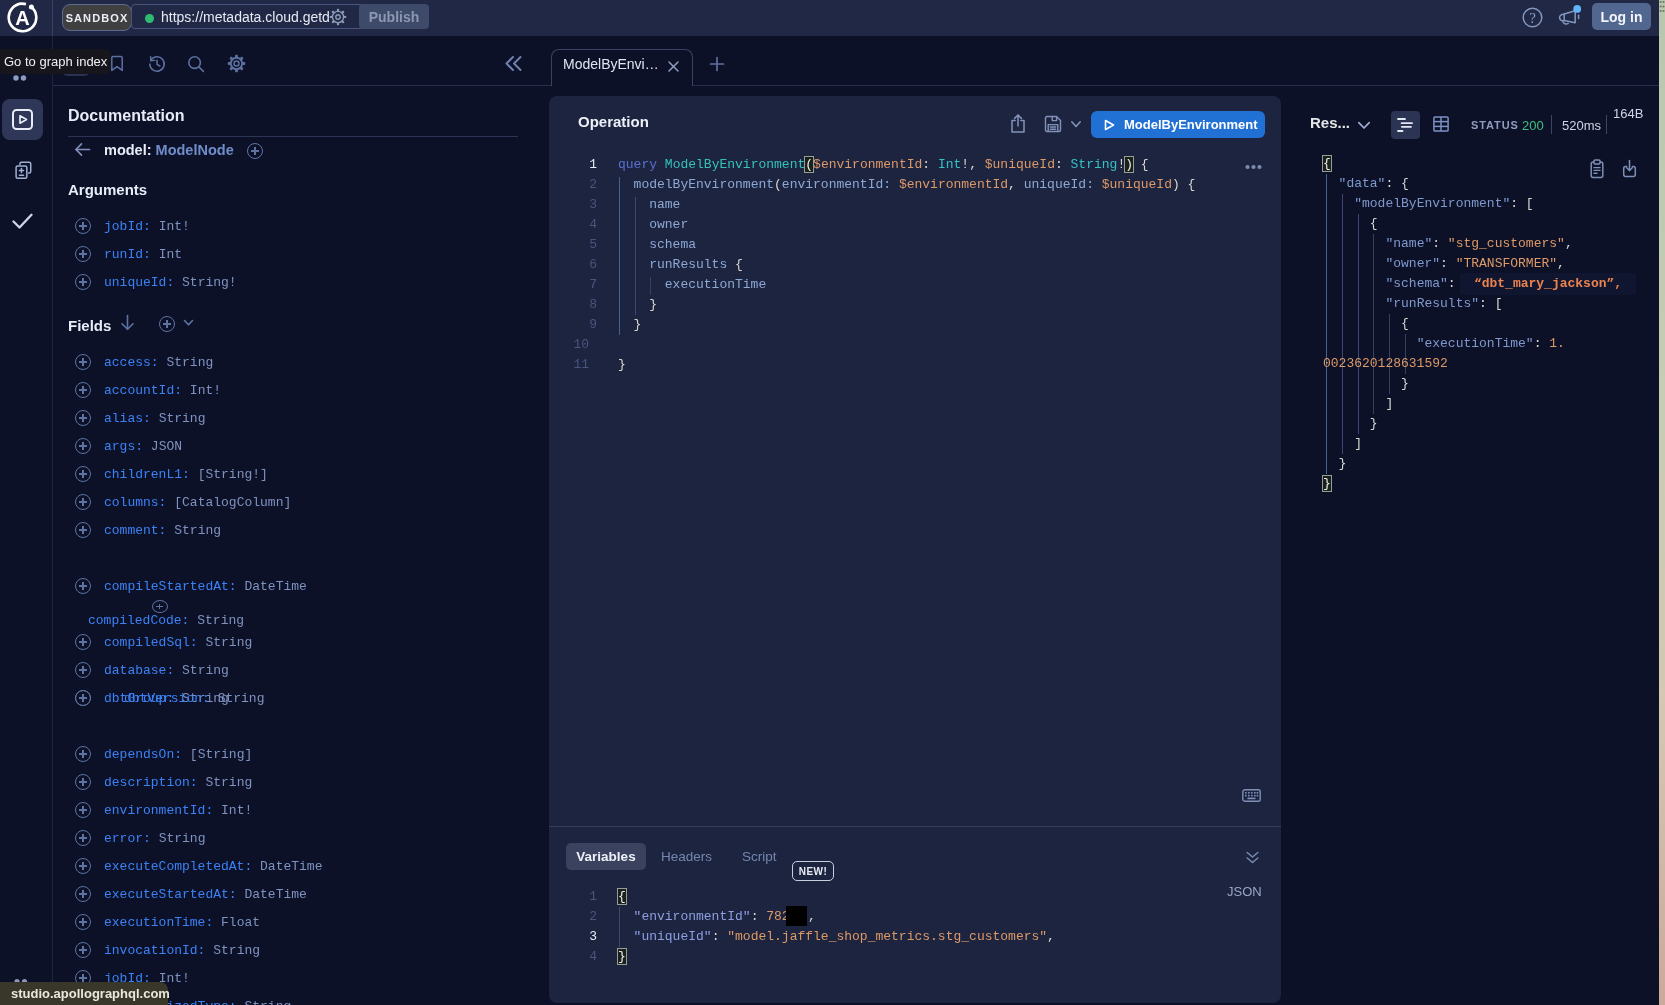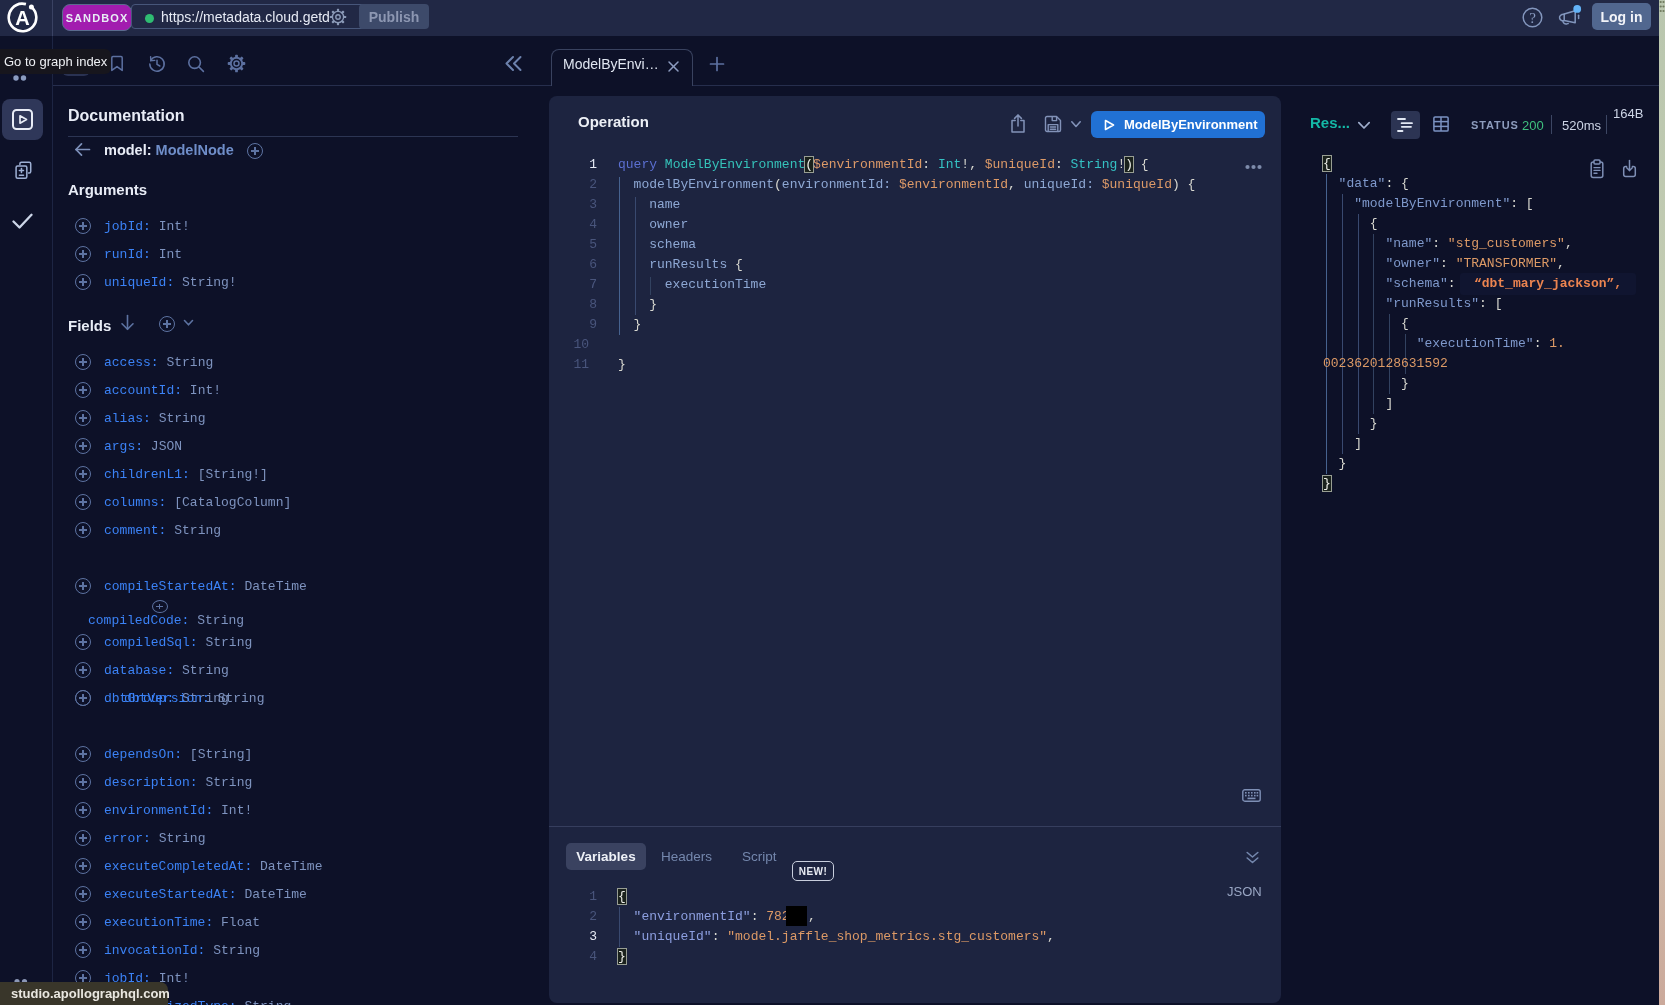--- a/index.html
+++ b/index.html
@@ -44,7 +44,7 @@
       <text x="16.5" y="23.5" text-anchor="middle" font-family="Liberation Sans,sans-serif" font-size="20" font-weight="bold" fill="#fff">A</text>
     </svg>
   </div>
-  <div class="abs" style="left:62px;top:4px;width:68px;height:25px;background:#a21caf;border:1px solid #5b6b8e;border-radius:8px;color:#e8ecf5;font-size:11px;font-weight:bold;letter-spacing:1.1px;display:flex;align-items:center;justify-content:center;">SANDBOX</div>
+  <div class="abs" style="left:62px;top:4px;width:68px;height:25px;background:#404040;border:1px solid #5b6b8e;border-radius:8px;color:#e8ecf5;font-size:11px;font-weight:bold;letter-spacing:1.1px;display:flex;align-items:center;justify-content:center;">SANDBOX</div>
   <div class="abs" style="left:131px;top:4px;width:255px;height:25px;border:1px solid #47567a;border-radius:4px;box-sizing:border-box;overflow:hidden;">
     <div class="abs" style="left:13px;top:9px;width:9px;height:9px;border-radius:50%;background:#2fbc72;"></div>
     <div class="abs" style="left:29px;top:4px;width:170px;overflow:hidden;color:#e6eaf4;font-size:14px;white-space:nowrap;">https://metadata.cloud.getd</div>

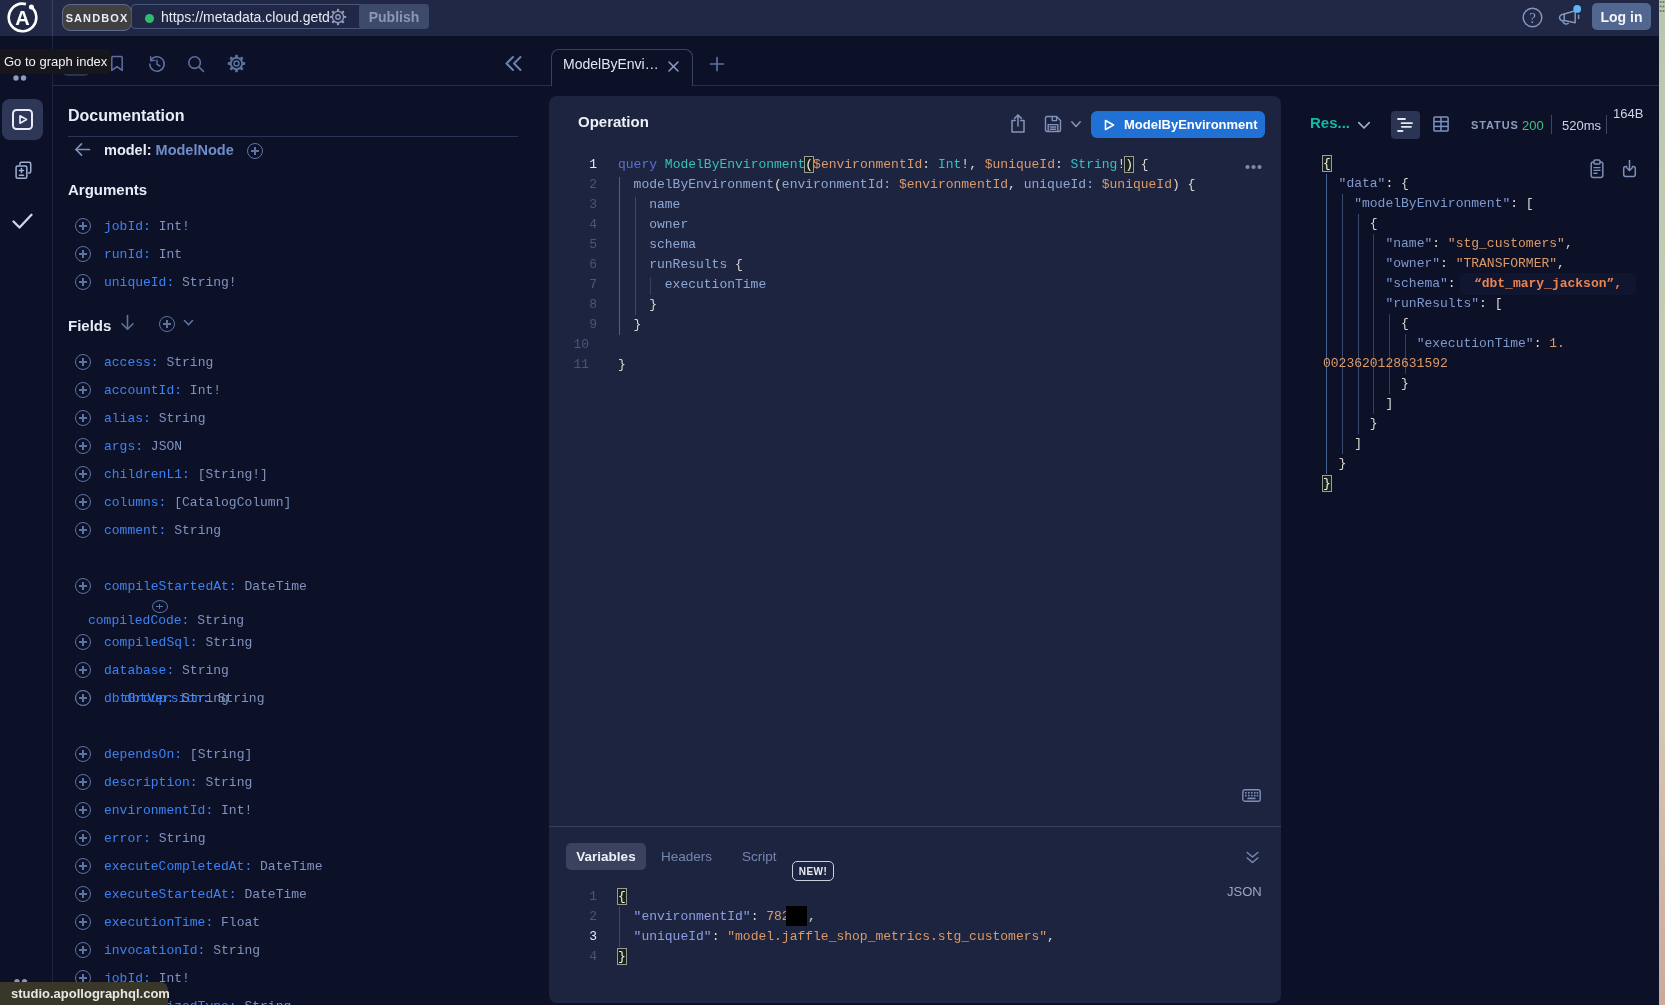--- a/index.html
+++ b/index.html
@@ -435,7 +435,7 @@
   </div>
 
   <div id="response">
-    <div class="abs" style="left:1310px;top:114px;font-size:15px;font-weight:bold;color:#14b8a6;">Res...</div>
+    <div class="abs" style="left:1310px;top:114px;font-size:15px;font-weight:bold;color:#e5e5e5;">Res...</div>
     <div id="resp-icons" class="abs" style="left:0;top:0;">
       <svg class="abs" style="left:1357px;top:121px;" width="14" height="9" viewBox="0 0 14 9">
         <path d="M1.8 1.6 L7 7 L12.2 1.6" fill="none" stroke="#9fadcc" stroke-width="1.7" stroke-linecap="round" stroke-linejoin="round"></path>

